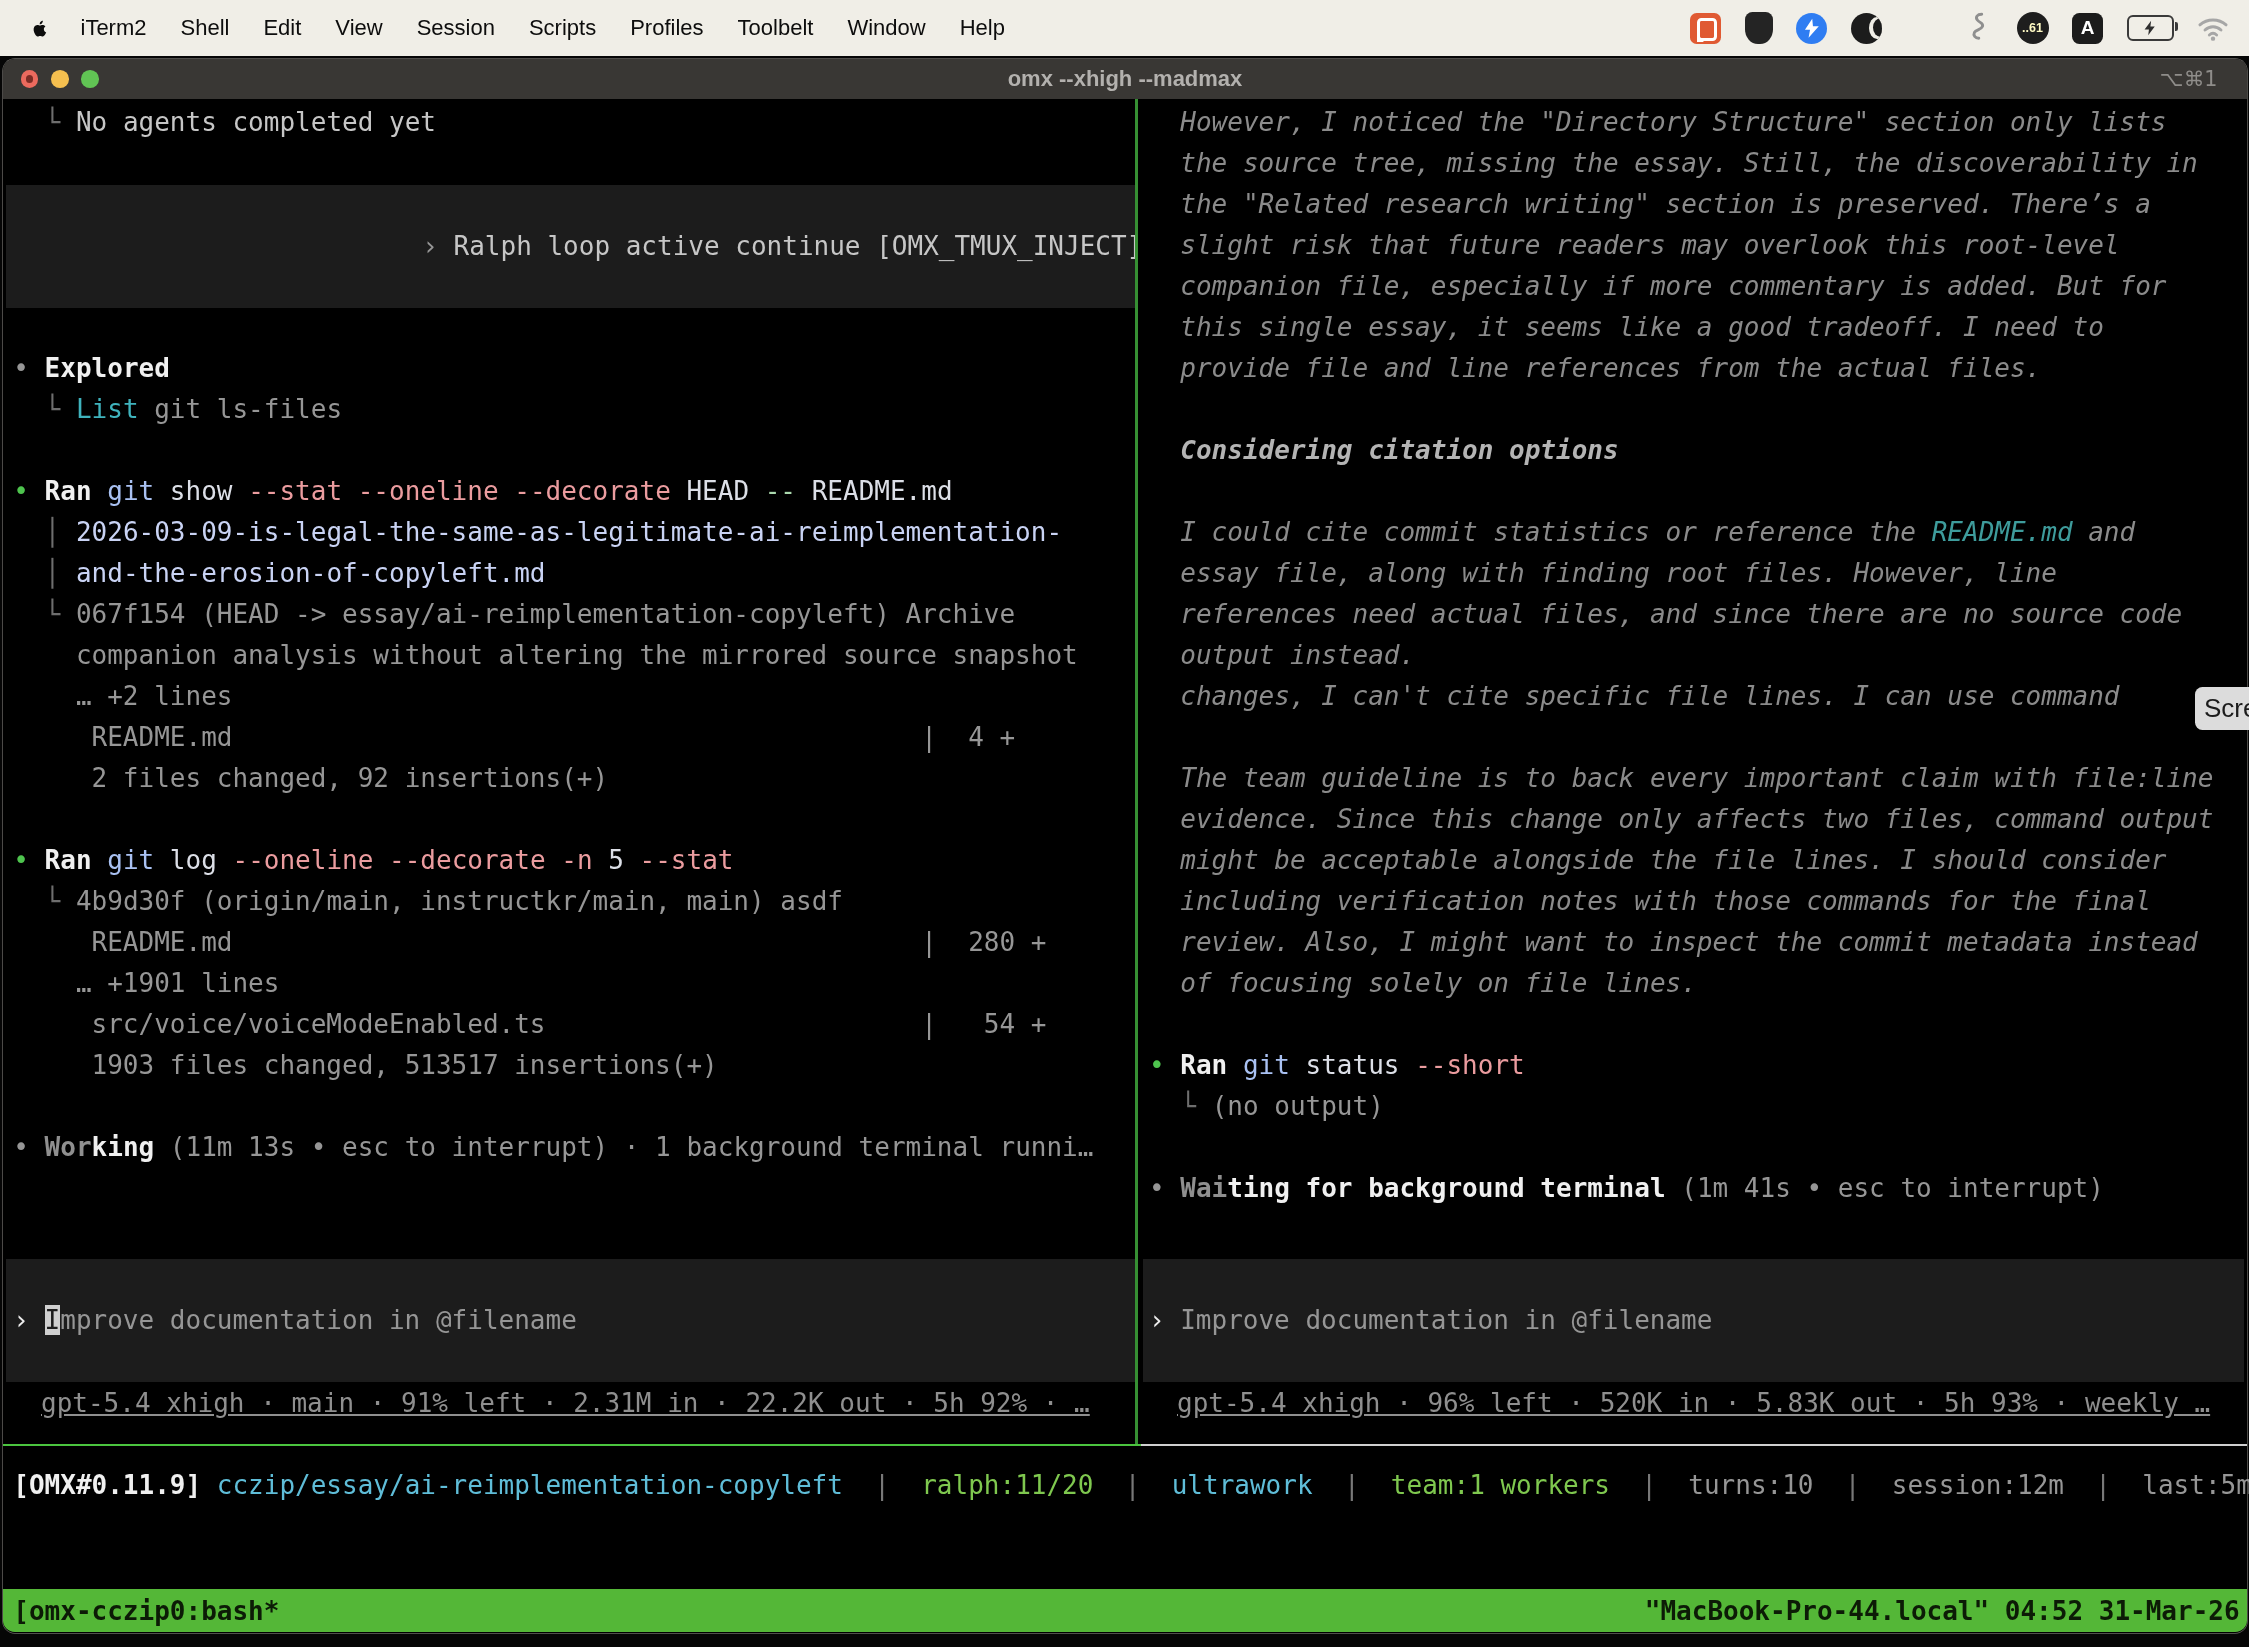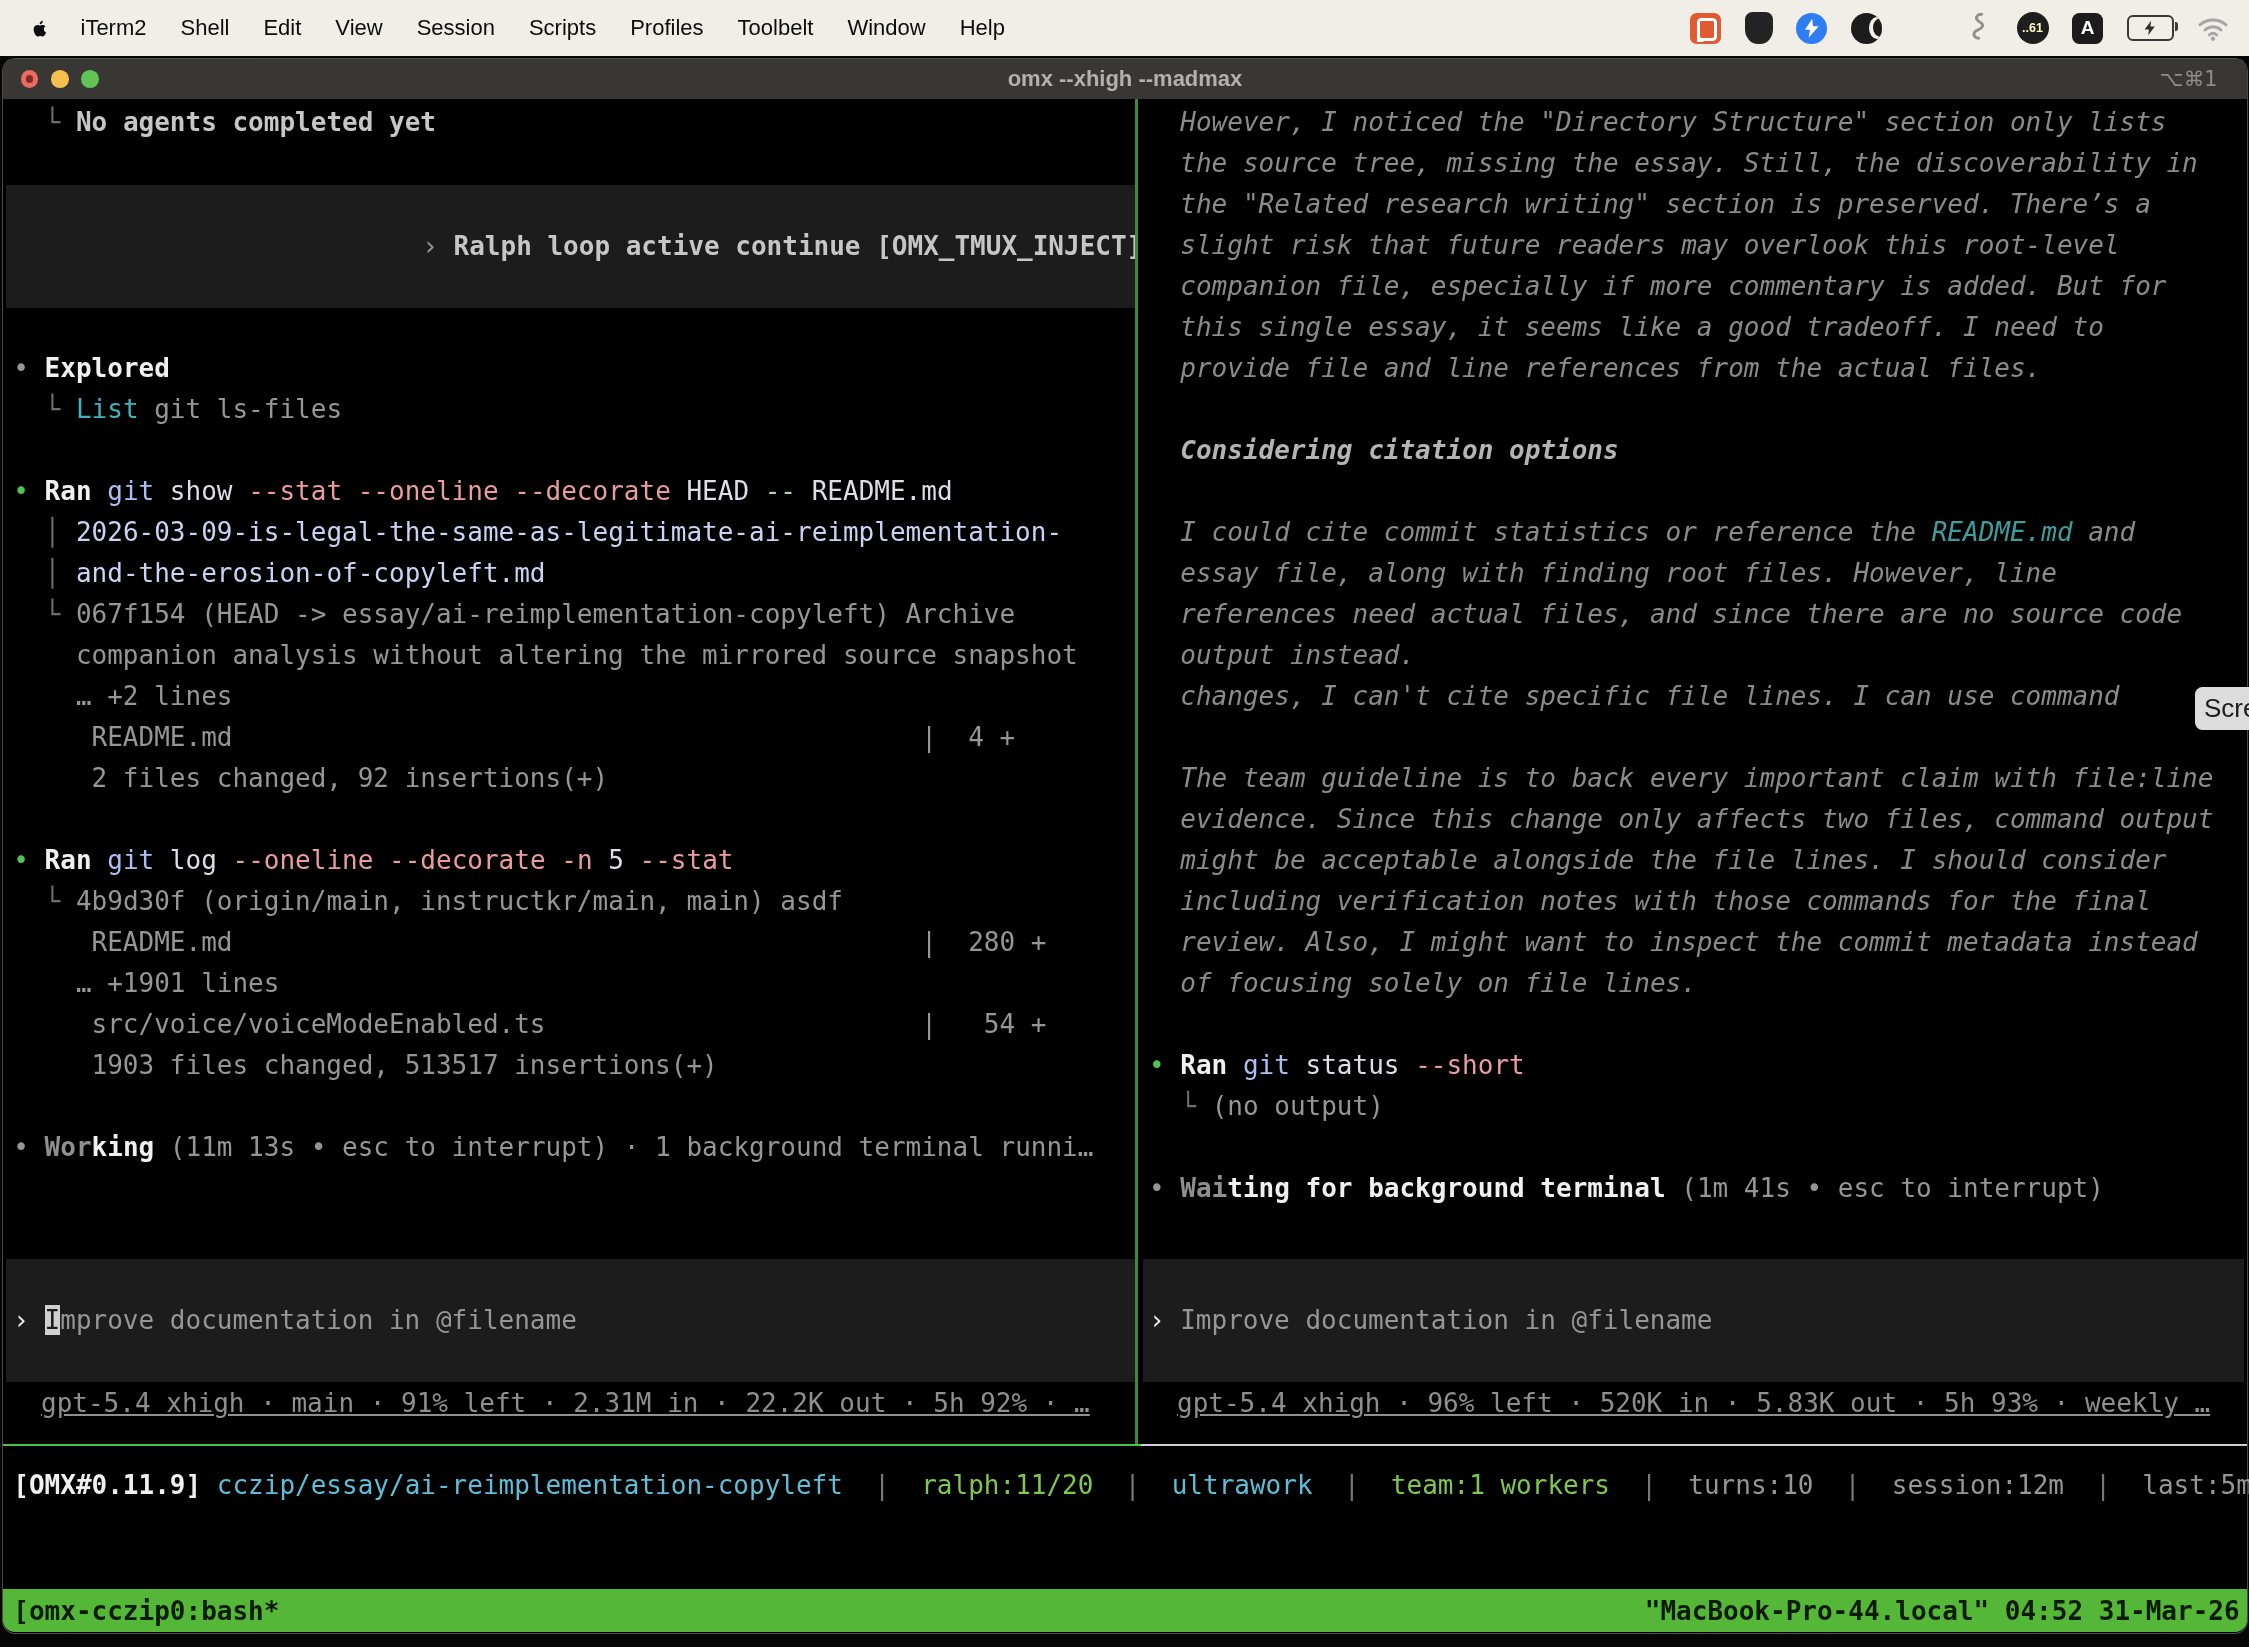--- a/index.html
+++ b/index.html
@@ -58,7 +58,7 @@
   .s-i{color:#8b8b8b;font-style:italic;} .s-ib{color:#b4b4b4;font-style:italic;font-weight:bold;}
   .s-iT{color:#3e9c9c;font-style:italic;}
   .s-dim{color:#8f8f8f;font-weight:bold;} .s-cy{color:#5fbdd8;} .s-gr{color:#7fc84f;}
-  .s-sep{color:#787878;} .s-qt{color:#c6c6c6;font-weight:bold;} .s-pr{color:#ededed;}
+  .s-sep{color:#787878;} .s-qt{color:#c6c6c6;} .s-pr{color:#ededed;}
   .s-cur{background:#cfcfcf;color:#1c1c1c;}
   .inputbox{position:absolute;background:#1c1c1c;}
   .statusline{position:absolute;font-size:26px;line-height:41px;color:#8f8f8f;white-space:pre;text-decoration:underline;}

